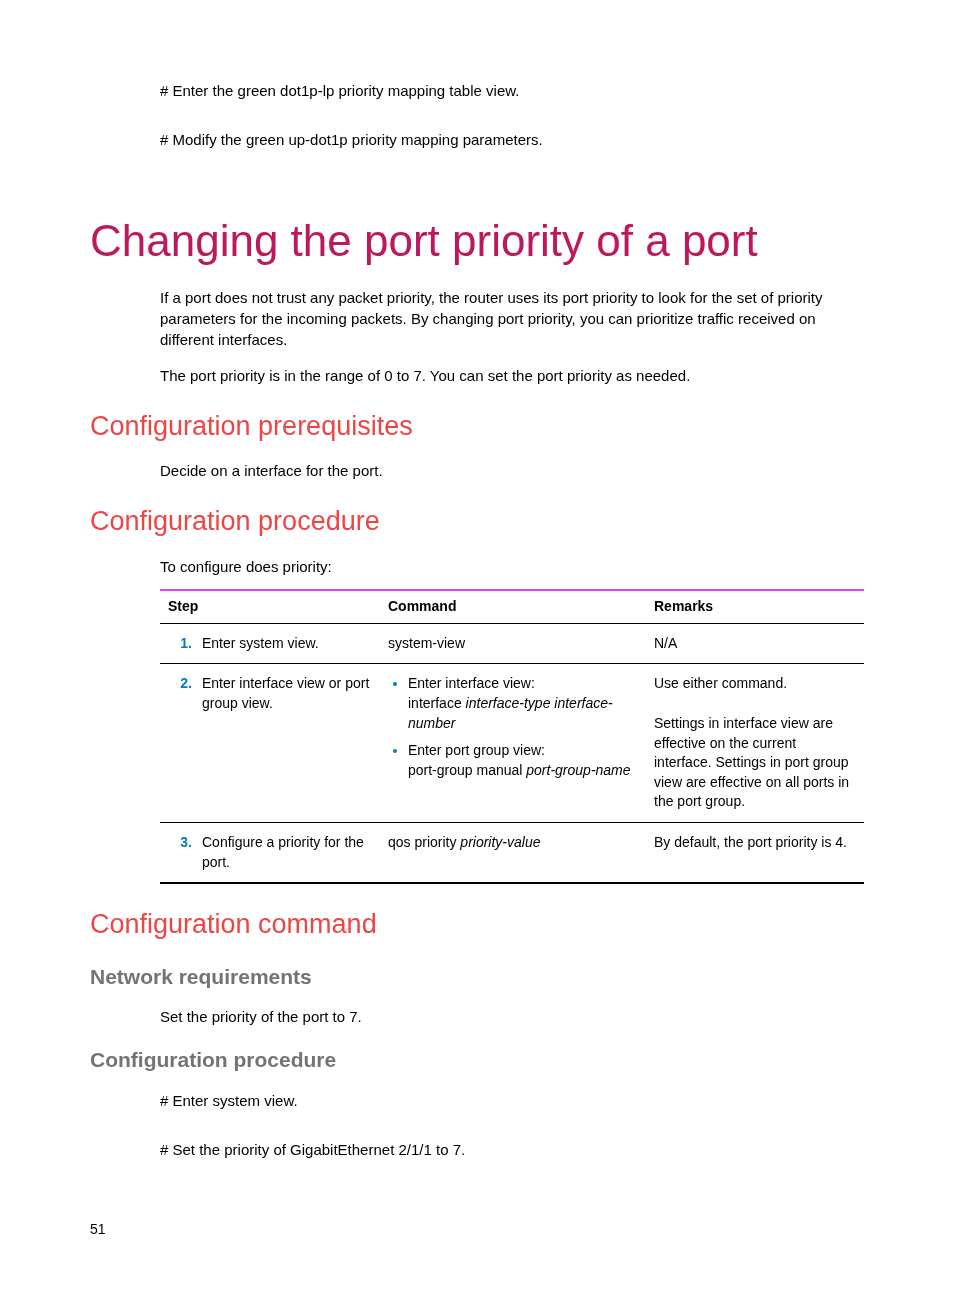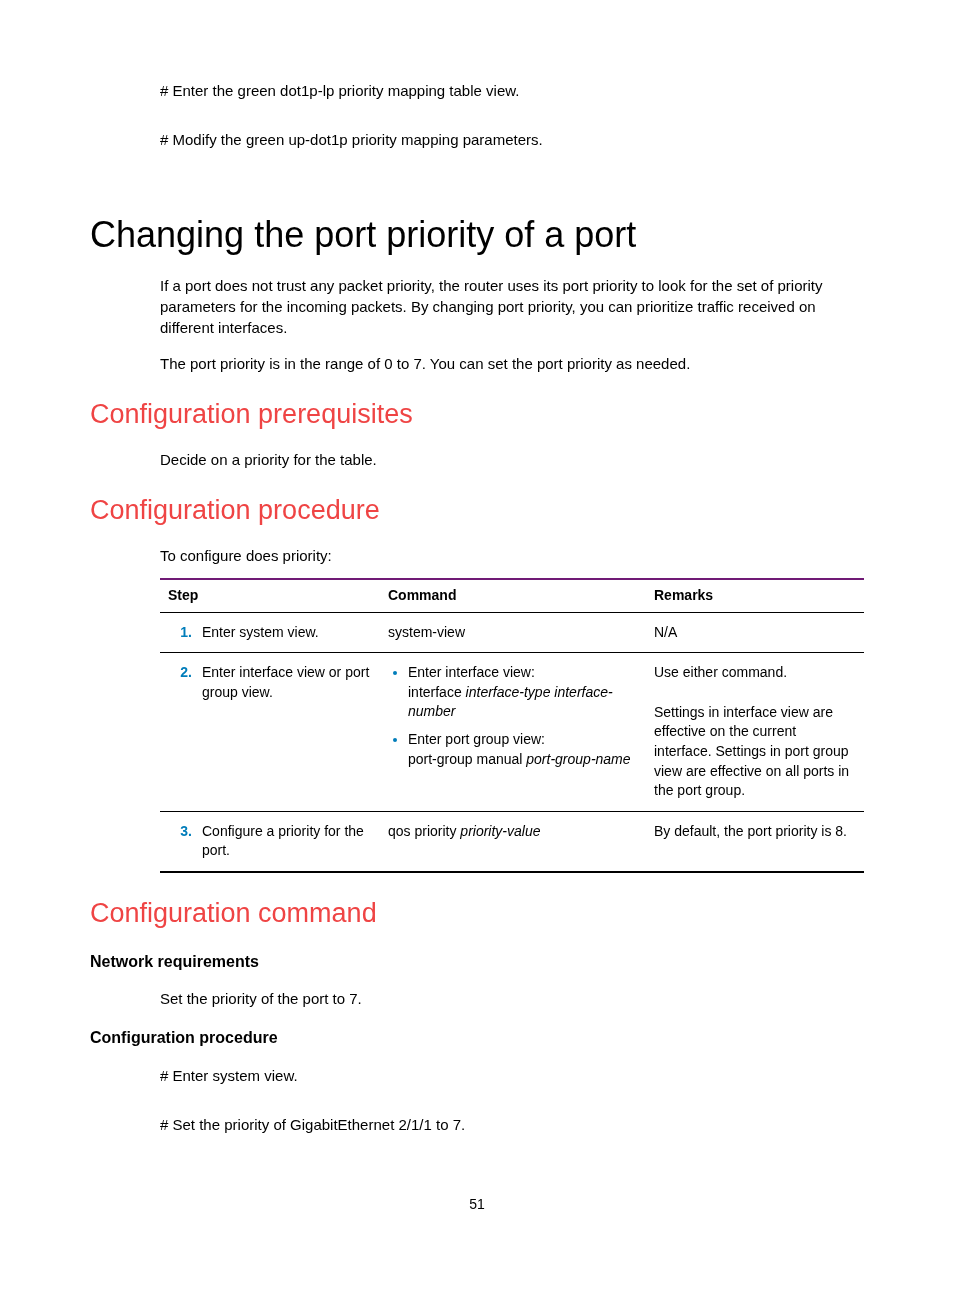--- a/index.html
+++ b/index.html
@@ -18,8 +18,8 @@
   h1 {
     font-family: "Segoe UI Light", "Helvetica Neue", Arial, sans-serif;
     font-weight: 300;
-    font-size: 36px;
-    color: #000000;
+    font-size: 44px;
+    color: #be185d;
     margin: 60px 0 10px 0;
   }
   h2 {

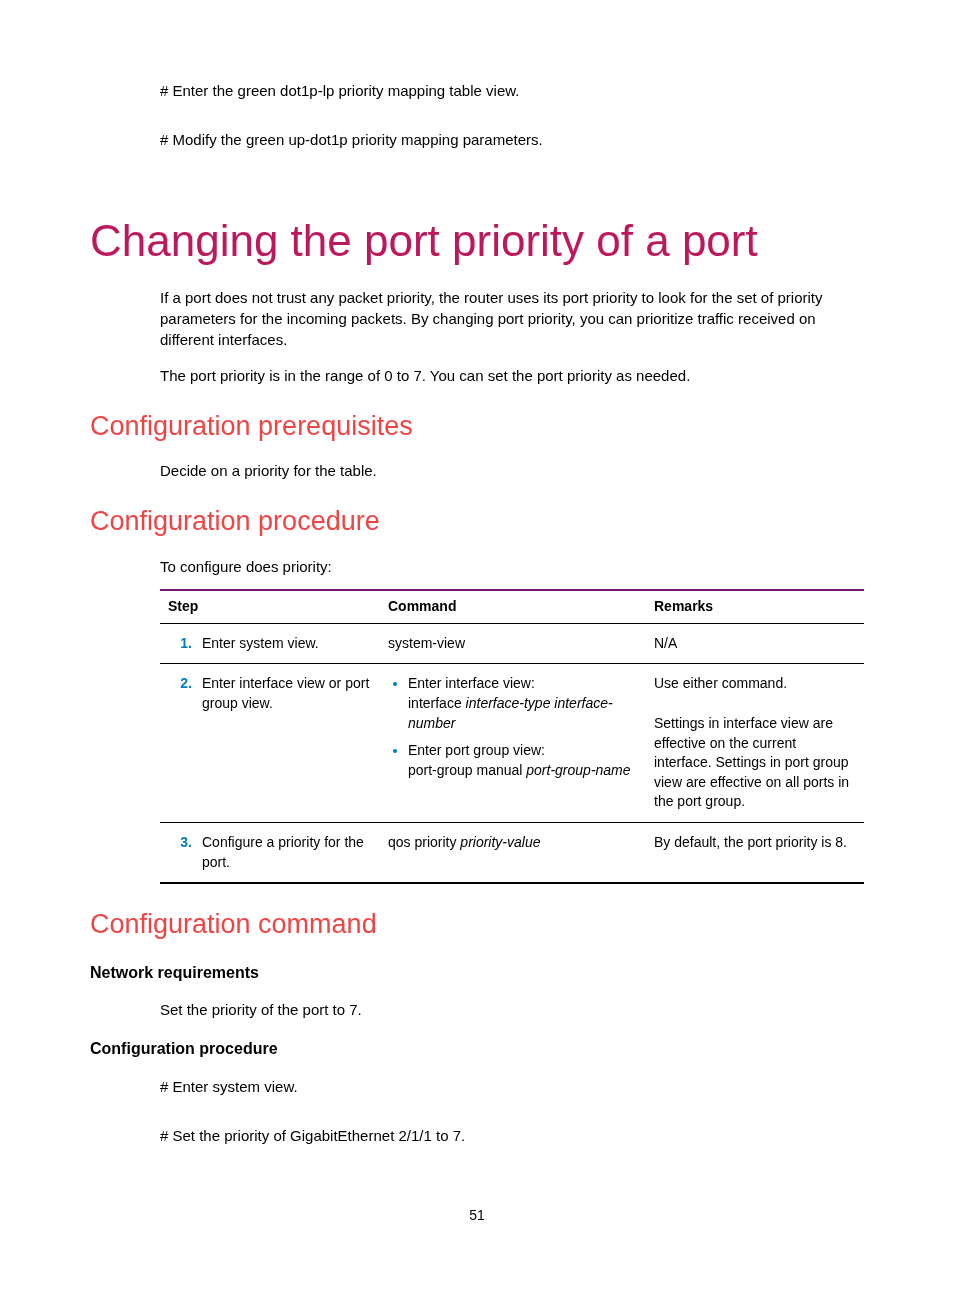--- a/index.html
+++ b/index.html
@@ -110,7 +110,7 @@
 <p class="body-indent">The port priority is in the range of 0 to 7. You can set the port priority as needed.</p>
 
 <h2>Configuration prerequisites</h2>
-<p class="body-indent">Decide on a priority for the table.</p>
+<p class="body-indent">Decide on a interface for the port.</p>
 
 <h2>Configuration procedure</h2>
 <p class="body-indent">To configure does priority:</p>

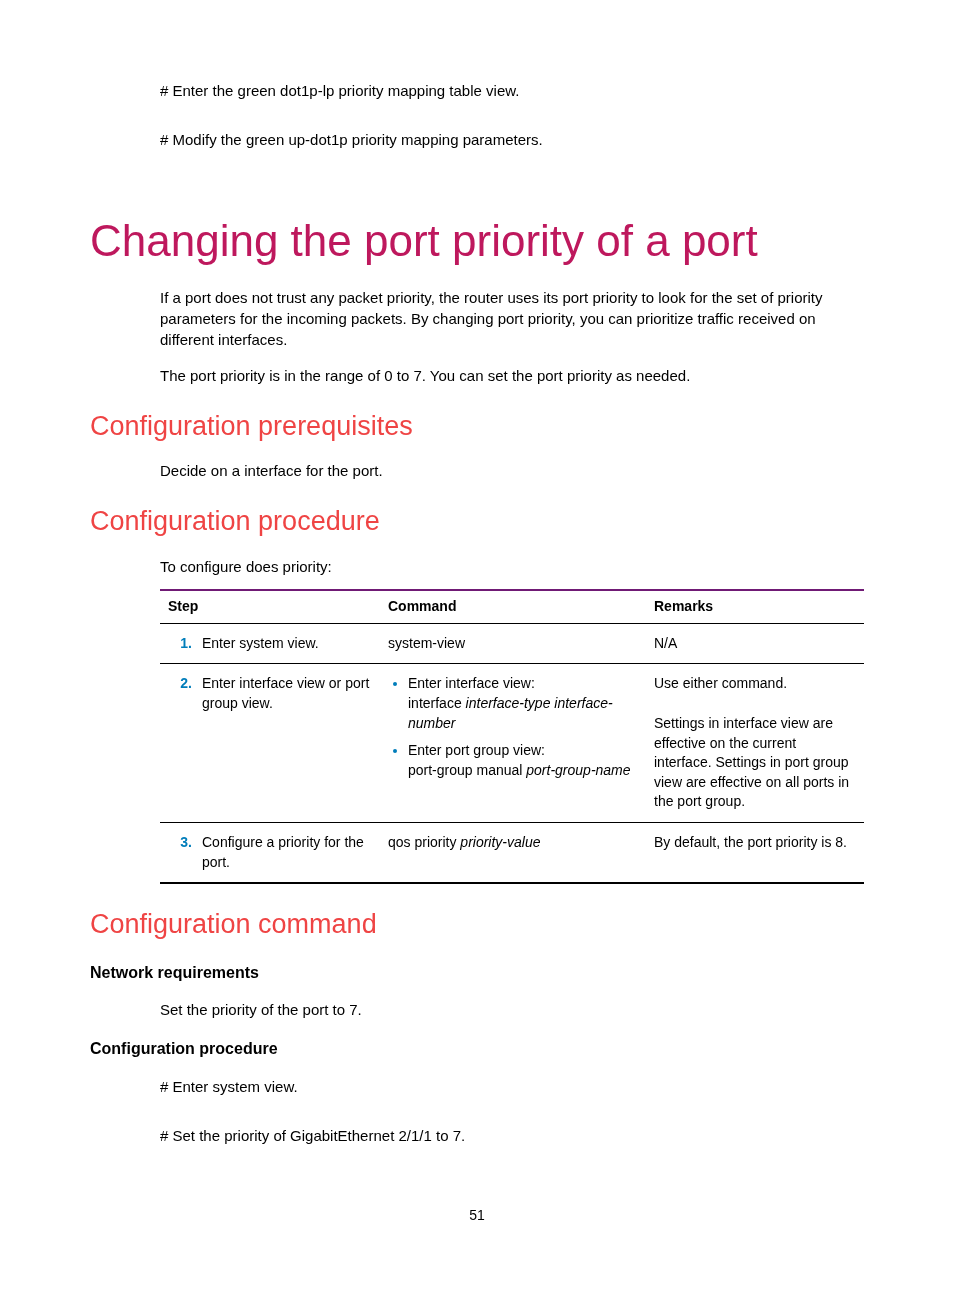--- a/index.html
+++ b/index.html
@@ -51,7 +51,7 @@
   th {
     text-align: left;
     font-weight: bold;
-    border-top: 2px solid #701a75;
+    border-top: 2px solid #d946ef;
     border-bottom: 1.5px solid #000;
     padding: 6px 8px;
   }

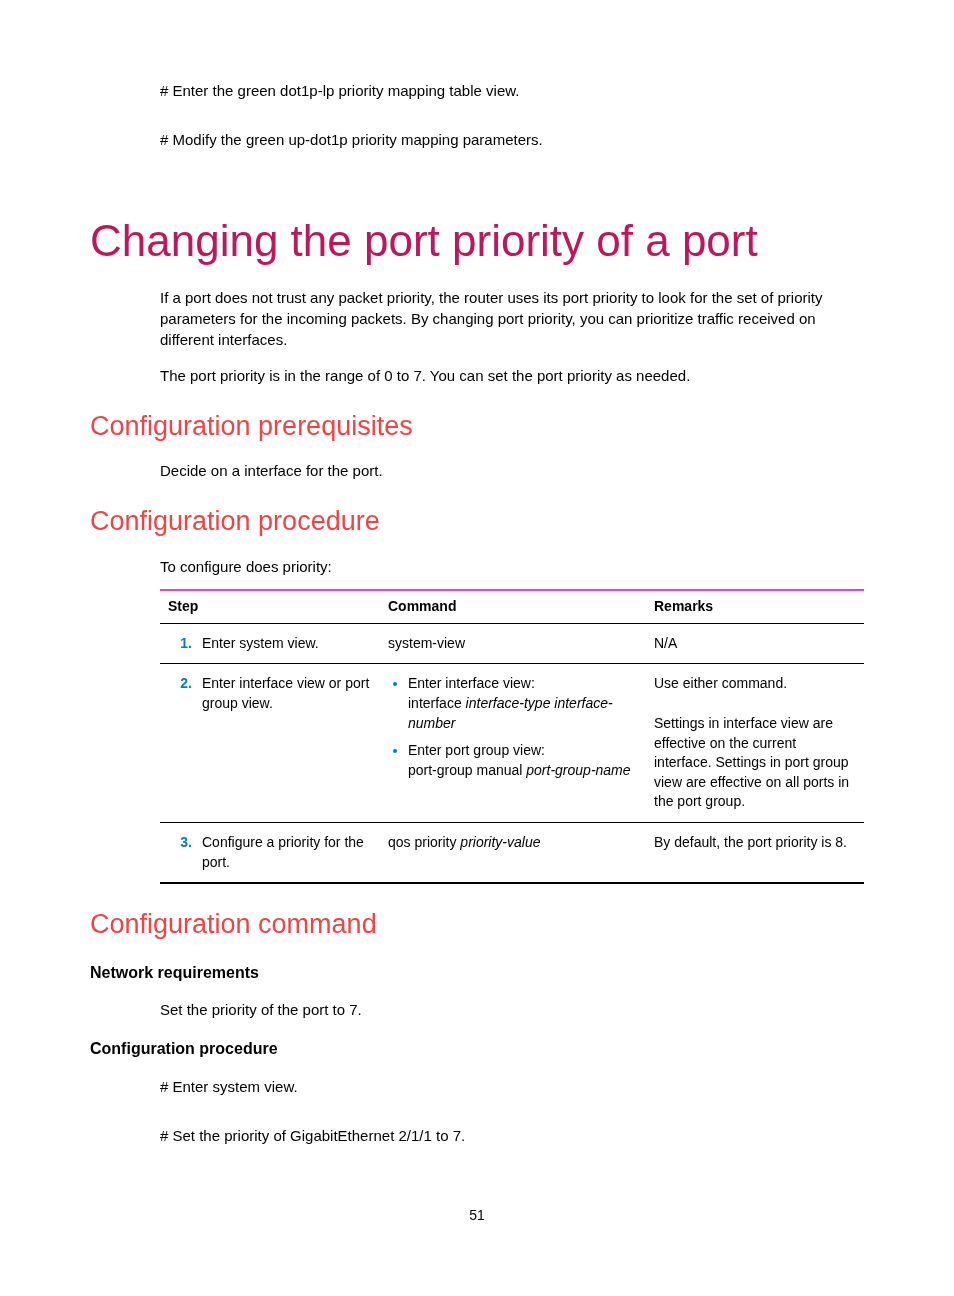--- a/index.html
+++ b/index.html
@@ -156,7 +156,7 @@
       <td class="cmd">
         <span class="bold">qos priority</span><span class="italic"> priority-value</span>
       </td>
-      <td>By default, the port priority is 8.</td>
+      <td>By default, the port priority is 4.</td>
     </tr>
   </tbody>
 </table>

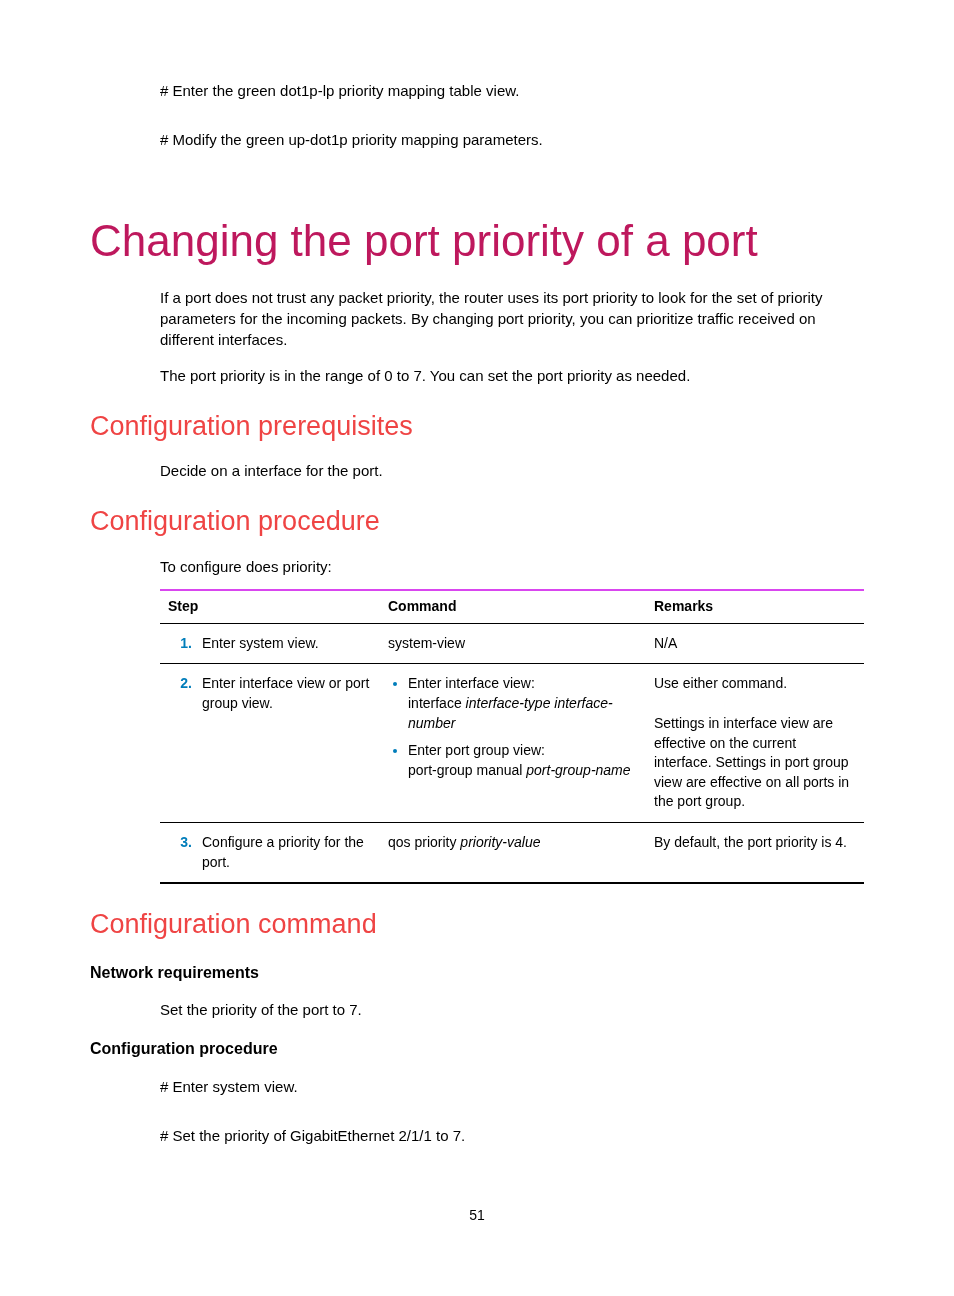--- a/index.html
+++ b/index.html
@@ -32,8 +32,8 @@
   h3 {
     font-family: Arial, sans-serif;
     font-weight: bold;
-    font-size: 16px;
-    color: #000000;
+    font-size: 21px;
+    color: #737373;
     margin: 18px 0 8px 0;
   }
   .body-indent {

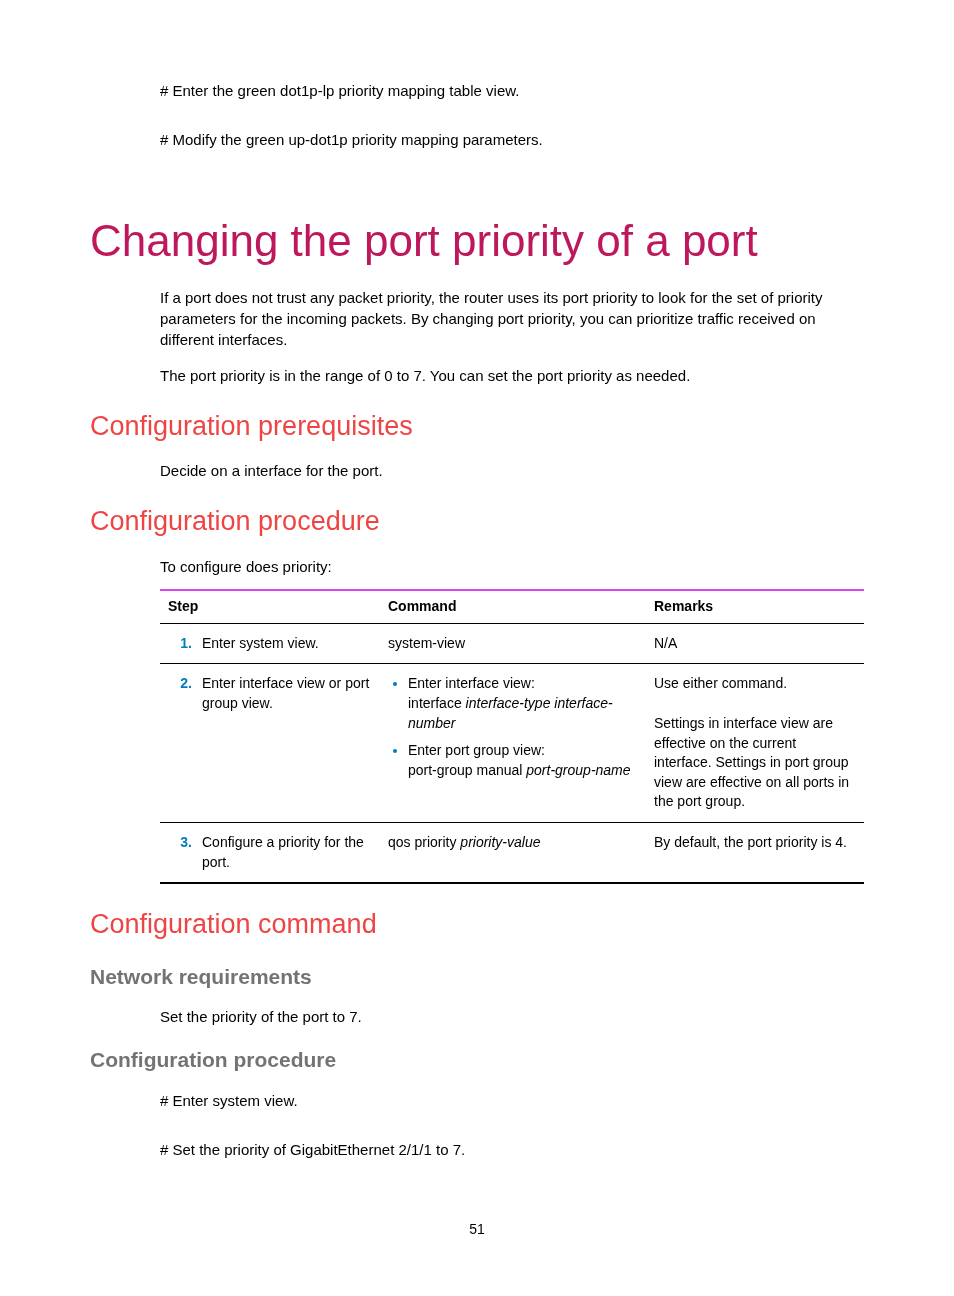--- a/index.html
+++ b/index.html
@@ -90,7 +90,6 @@
   .bold { font-weight: normal; }
   .italic { font-style: italic; }
   .page-num {
-    text-align: center;
     margin-top: 60px;
     font-size: 14px;
   }

